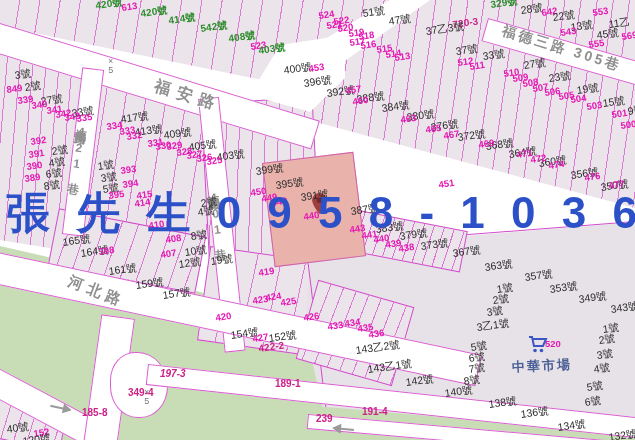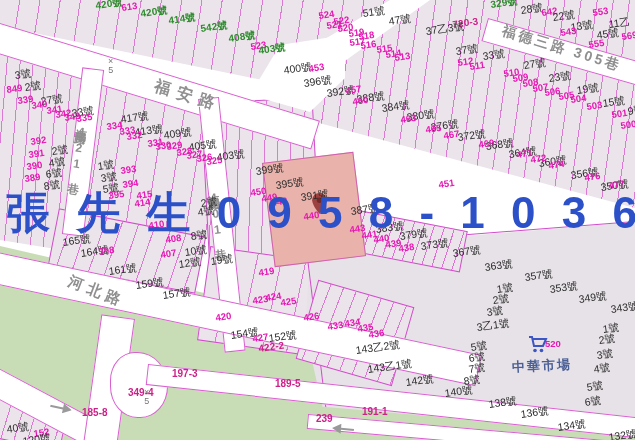--- a/index.html
+++ b/index.html
@@ -290,7 +290,7 @@
       <div class="lbl lbl-k" style="left: 268px; top: 333px; transform: rotate(-8deg);">152號</div>
       <div class="lbl lbl-m" style="left: 252px; top: 334px; transform: rotate(-8deg);">427</div>
       <div class="lbl lbl-rm" style="left: 258px; top: 344px; transform: rotate(-8deg);">422-2</div>
-      <div class="lbl lbl-rm" style="left: 172px; top: 369px; transform: rotate(0deg);">197-3</div>
+      <div class="lbl lbl-rm" style="left: 160px; top: 369px; transform: rotate(0deg); font-style: italic;">197-3</div>
       <div class="lbl lbl-rm" style="left: 275px; top: 379px; transform: rotate(0deg);">189-5</div>
       <div class="lbl lbl-rm" style="left: 128px; top: 388px; transform: rotate(0deg);">349-4</div>
       <div class="lbl lbl-rm" style="left: 82px; top: 408px; transform: rotate(0deg);">185-8</div>

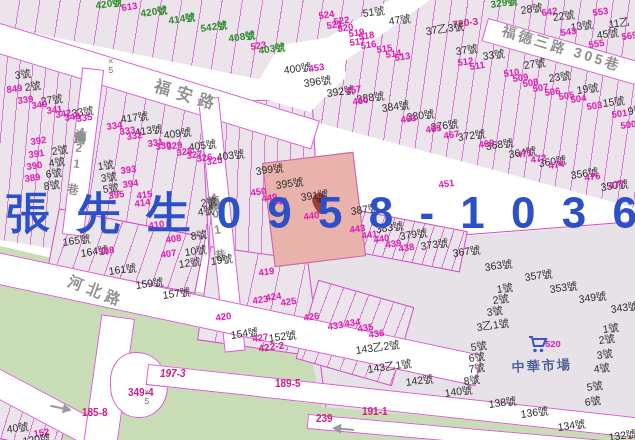--- a/index.html
+++ b/index.html
@@ -291,7 +291,7 @@
       <div class="lbl lbl-m" style="left: 252px; top: 334px; transform: rotate(-8deg);">427</div>
       <div class="lbl lbl-rm" style="left: 258px; top: 344px; transform: rotate(-8deg);">422-2</div>
       <div class="lbl lbl-rm" style="left: 160px; top: 369px; transform: rotate(0deg); font-style: italic;">197-3</div>
-      <div class="lbl lbl-rm" style="left: 275px; top: 379px; transform: rotate(0deg);">189-5</div>
+      <div class="lbl lbl-rm" style="left: 275px; top: 379px; transform: rotate(0deg);">189-1</div>
       <div class="lbl lbl-rm" style="left: 128px; top: 388px; transform: rotate(0deg);">349-4</div>
       <div class="lbl lbl-rm" style="left: 82px; top: 408px; transform: rotate(0deg);">185-8</div>
       <div class="lbl lbl-rm" style="left: 362px; top: 407px; transform: rotate(0deg);">191-1</div>

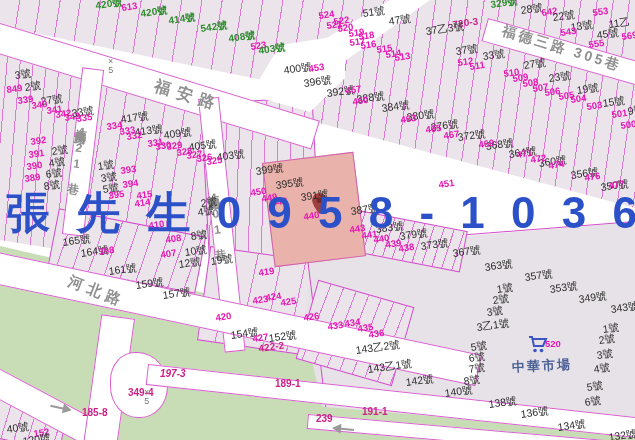--- a/index.html
+++ b/index.html
@@ -294,7 +294,7 @@
       <div class="lbl lbl-rm" style="left: 275px; top: 379px; transform: rotate(0deg);">189-1</div>
       <div class="lbl lbl-rm" style="left: 128px; top: 388px; transform: rotate(0deg);">349-4</div>
       <div class="lbl lbl-rm" style="left: 82px; top: 408px; transform: rotate(0deg);">185-8</div>
-      <div class="lbl lbl-rm" style="left: 362px; top: 407px; transform: rotate(0deg);">191-1</div>
+      <div class="lbl lbl-rm" style="left: 362px; top: 407px; transform: rotate(0deg);">191-4</div>
       <div class="lbl lbl-rm" style="left: 316px; top: 414px; transform: rotate(0deg);">239</div>
       <div class="lbl lbl-k" style="left: 6px; top: 424px; transform: rotate(-8deg);">40號</div>
       <div class="lbl lbl-m" style="left: 33px; top: 429px; transform: rotate(-8deg);">152</div>

